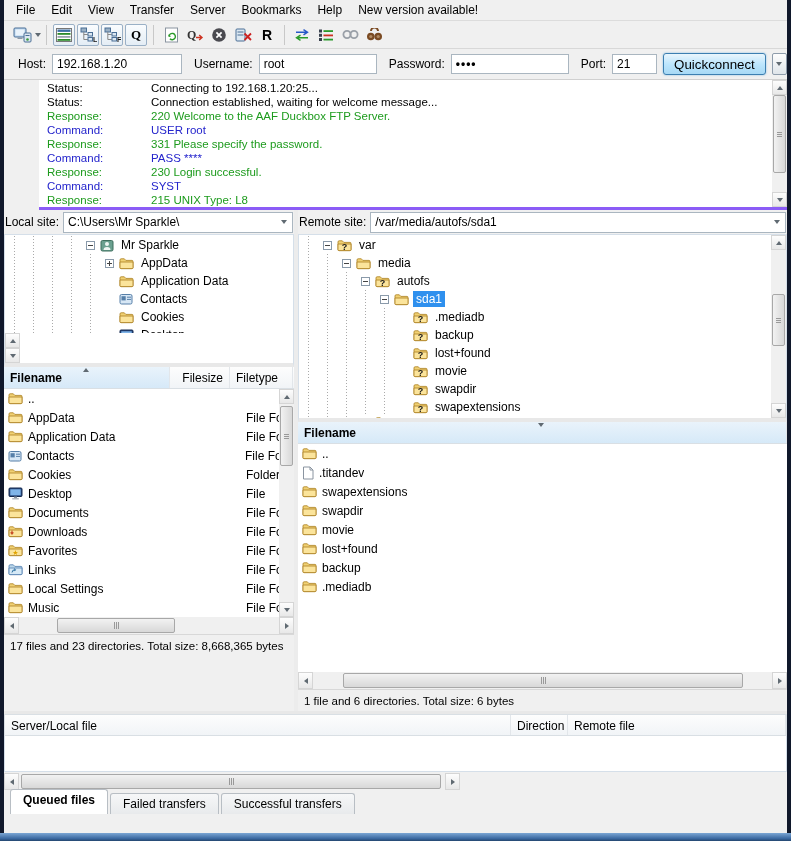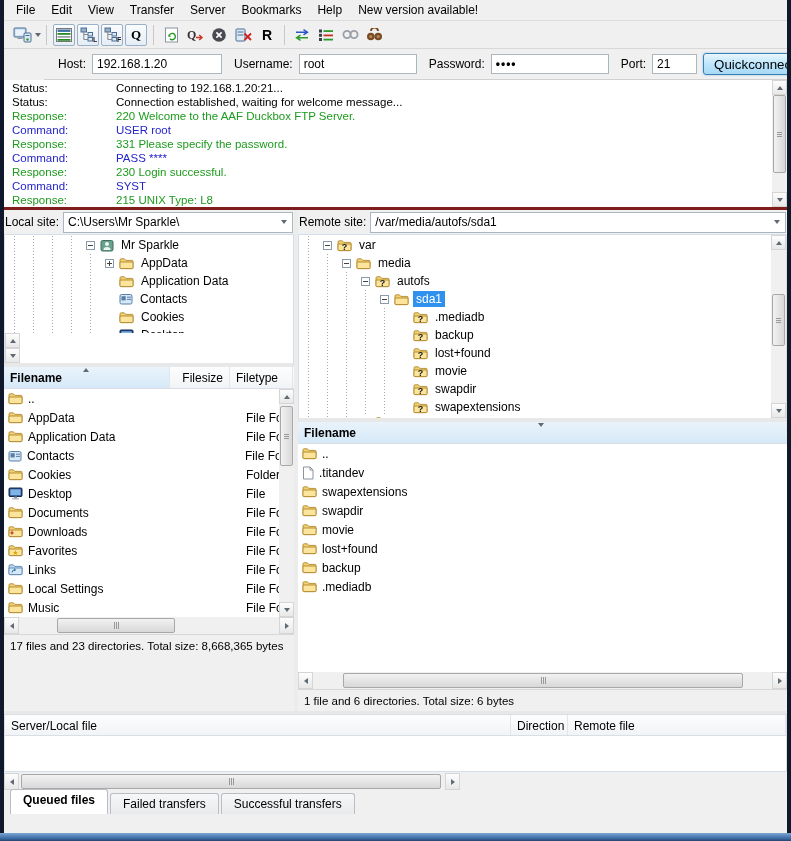--- a/index.html
+++ b/index.html
@@ -34,7 +34,7 @@
   .ticon-q { font-weight:bold; font-size:13px; font-family:"Liberation Serif",serif; }
 
   
-  .quickbar { height:31px; background:#f0f0f0; border-bottom:1px solid #d0d0d0; display:flex; align-items:center; padding-left:8px; gap:6px; flex:0 0 auto;margin-left:40px; }
+  .quickbar { height:31px; background:#f0f0f0; border-bottom:1px solid #d0d0d0; display:flex; align-items:center; padding-left:8px; gap:6px; flex:0 0 auto; }
   .quickbar label { margin-left:6px; }
   .quickbar input { height:20px; border:1px solid #aab6c0; padding:1px 4px; font-family:"Liberation Sans",sans-serif; font-size:12px; }
   .qc-host{width:130px}.qc-user{width:118px}.qc-pass{width:118px; letter-spacing:1px; font-weight:bold;}.qc-port{width:45px}

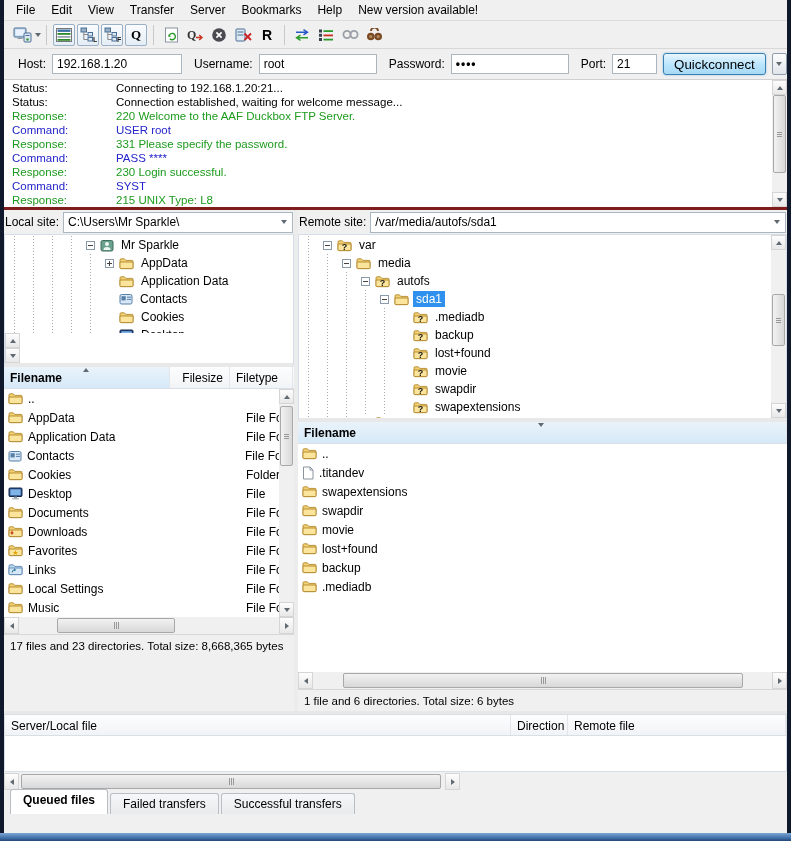--- a/index.html
+++ b/index.html
@@ -42,7 +42,7 @@
   .qc-drop { width:17px; height:22px; border:1px solid #8e9cab; border-radius:2px; background:linear-gradient(180deg,#fdfdfd,#dfe5ea); display:flex; align-items:center; justify-content:center; font-size:8px; color:#333; }
 
   
-  .logwrap { height:130px; background:#fff; border-bottom:3px solid #7f1d1d; display:flex; flex:0 0 auto; }
+  .logwrap { height:130px; background:#fff; border-bottom:3px solid #8b5cf6; display:flex; flex:0 0 auto;margin-left:35px; }
   .logpane { flex:1; overflow:hidden; padding:1px 0 0 8px; }
   .logrow { display:flex; height:14px; line-height:14px; font-size:11.5px; }
   .logtype { width:104px; flex:0 0 auto; }

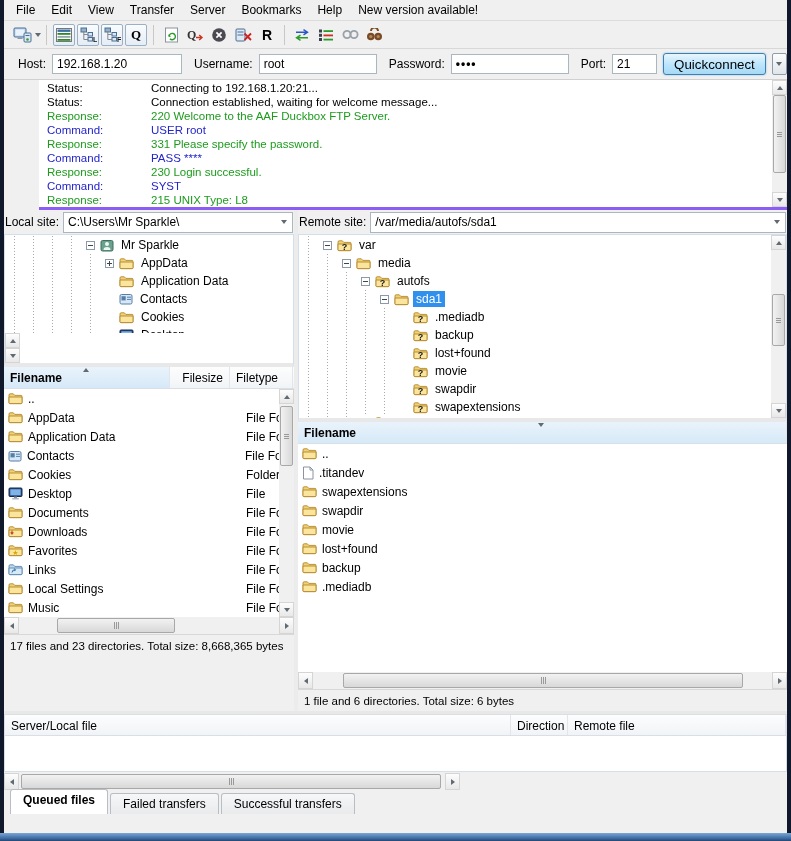--- a/index.html
+++ b/index.html
@@ -284,7 +284,7 @@
       <div class="logpane">
           <div class="logrow c-status">
             <span class="logtype">Status:</span>
-            <span class="logmsg">Connecting to 192.168.1.20:21...</span>
+            <span class="logmsg">Connecting to 192.168.1.20:25...</span>
           </div>
           <div class="logrow c-status">
             <span class="logtype">Status:</span>

